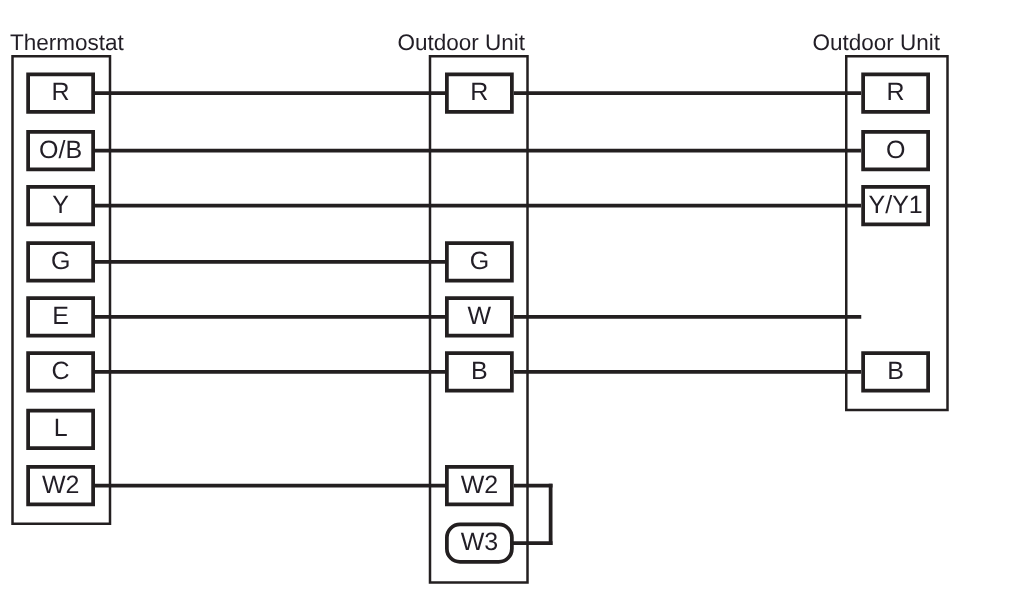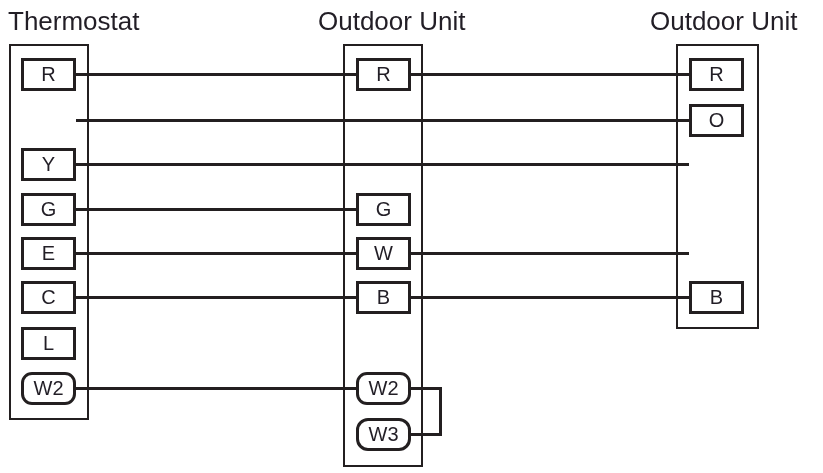--- a/index.html
+++ b/index.html
@@ -10,7 +10,7 @@
     overflow:hidden;
   }
   .title{
-    position:absolute; top:6px; font-size:26px; font-weight:400;
+    position:absolute; top:24px; font-size:18px; font-weight:400;
     letter-spacing:0; color:var(--text); white-space:nowrap;
   }
   .title.t-thermostat{left:8px;}

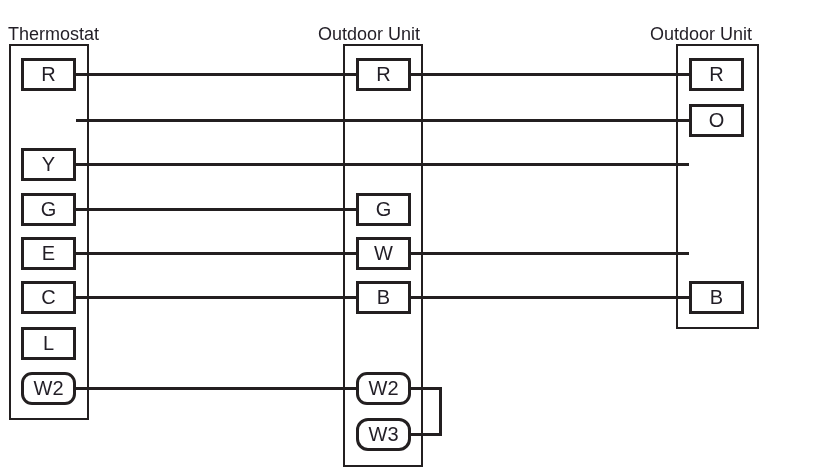--- a/index.html
+++ b/index.html
@@ -64,6 +64,7 @@
   <div class="wire" style="left:410px; top:433px; width:32px;"></div>
 
   <div class="term cx-t row-1">R</div>
+  <div class="term cx-t row-2">O/B</div>
   <div class="term cx-t row-3">Y</div>
   <div class="term cx-t row-4">G</div>
   <div class="term cx-t row-5">E</div>

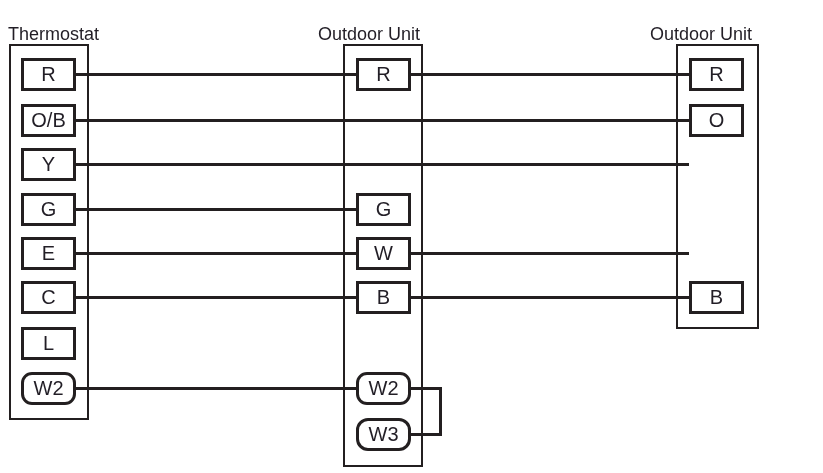--- a/index.html
+++ b/index.html
@@ -81,6 +81,7 @@
 
   <div class="term cx-o row-1">R</div>
   <div class="term cx-o row-2">O</div>
+  <div class="term cx-o row-3">Y/Y1</div>
   <div class="term cx-o row-6">B</div>
 
 </div>

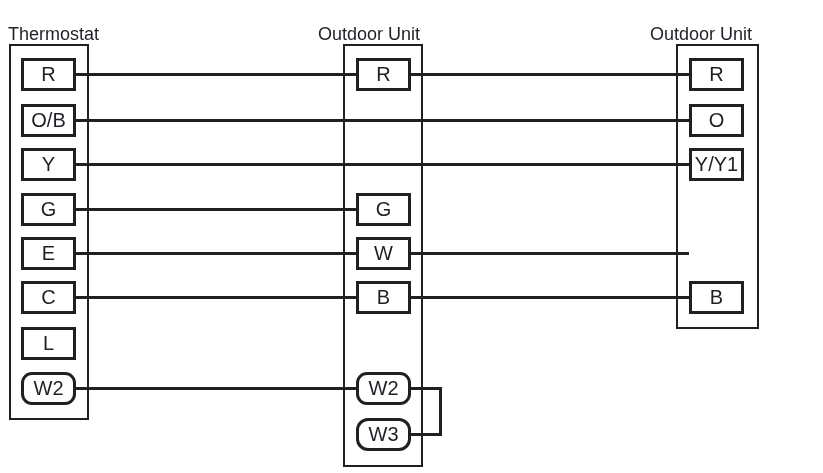--- a/index.html
+++ b/index.html
@@ -32,7 +32,7 @@
   .cx-t{left:21px;} .cx-i{left:356px;} .cx-o{left:689px;}
   .row-1{top:58px;}  .row-2{top:104px;} .row-3{top:148px;}
   .row-4{top:193px;} .row-5{top:237px;} .row-6{top:281px;}
-  .row-7{top:327px;} .row-8{top:372px;border-radius:11px;} .row-9{top:418px;border-radius:12px;}
+  .row-7{top:327px;} .row-8{top:372px;} .row-9{top:418px;border-radius:12px;}
   .wire{position:absolute; background:var(--line); height:3px; z-index:2;}
   .wire.v{width:3px;}
 </style>

